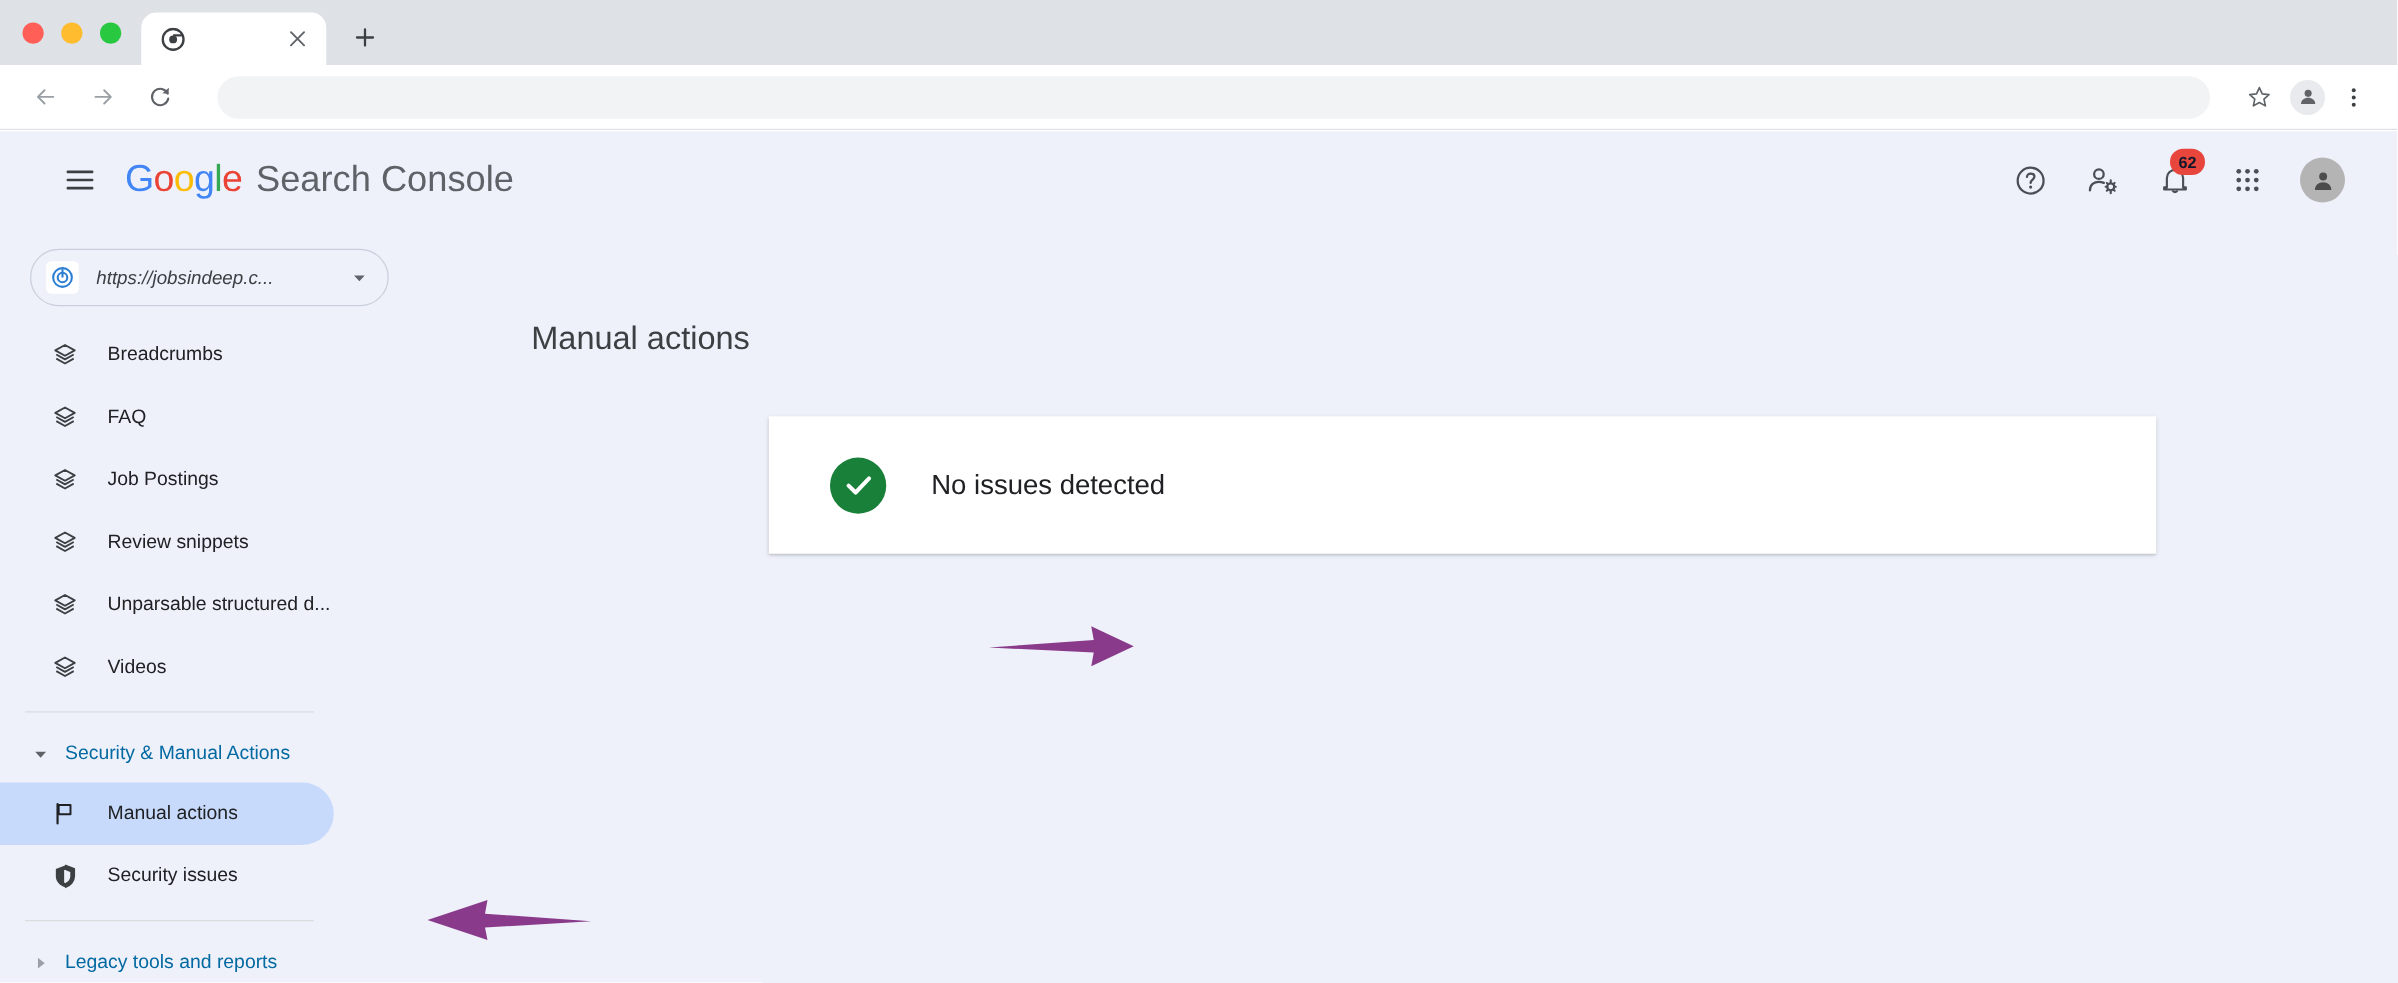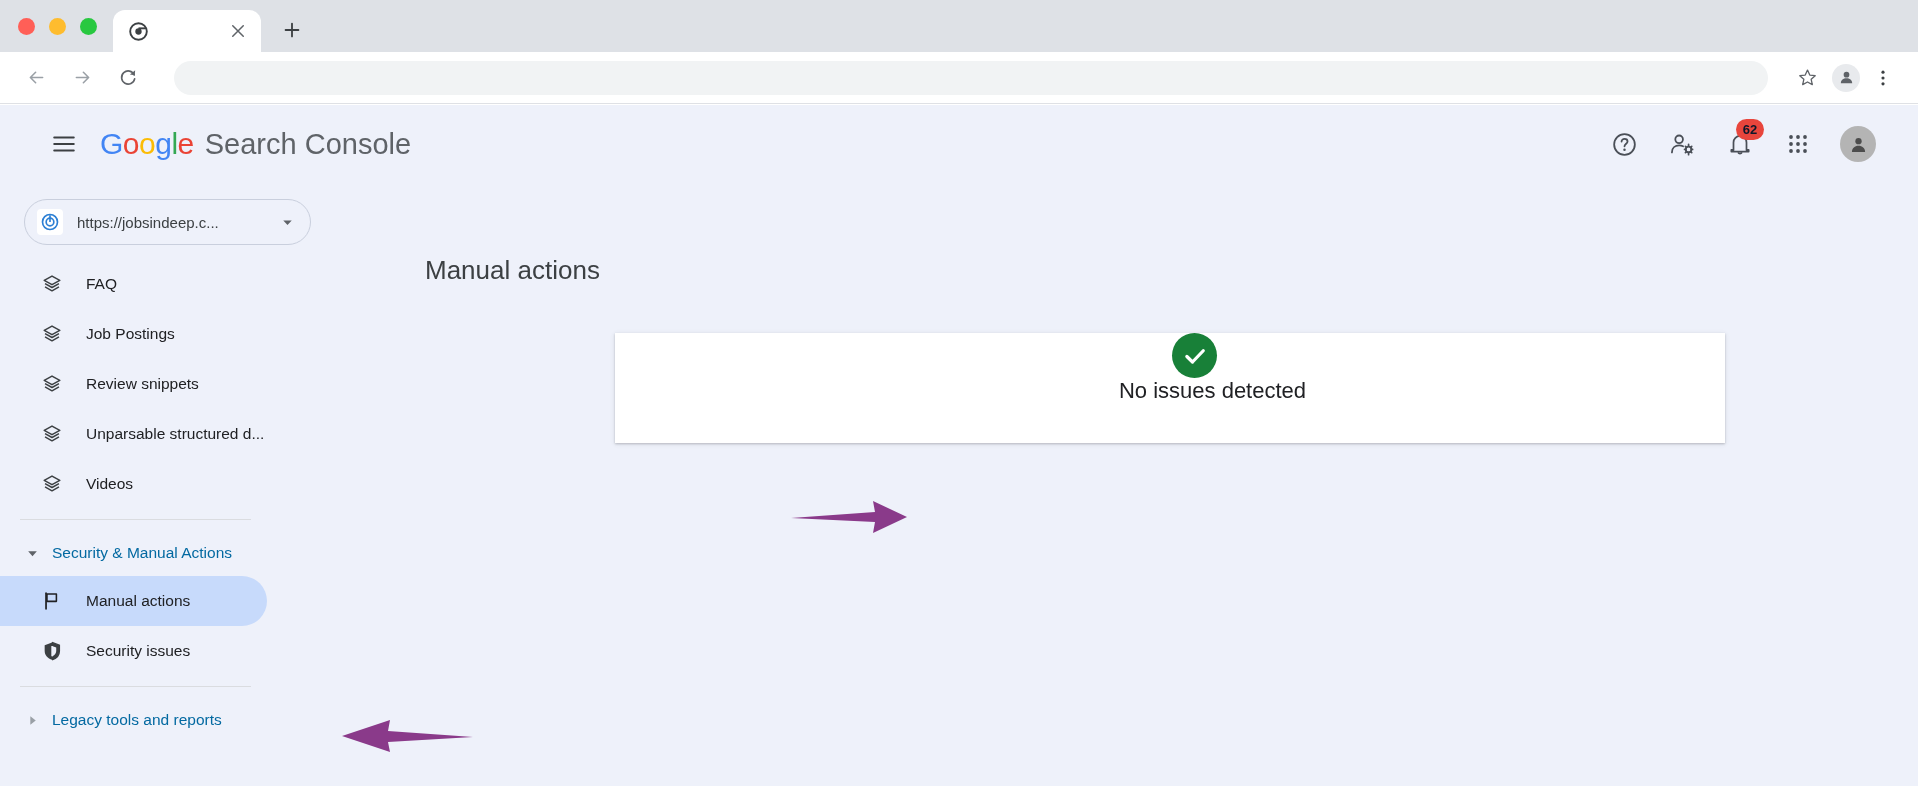--- a/index.html
+++ b/index.html
@@ -110,7 +110,7 @@
   .property-selector {
     margin: 12px 20px 14px 24px; height: 46px;
     border: 1px solid #c9cfdd; border-radius: 24px; background: #eef1fa;
-    display: flex; align-items: center; padding: 0 14px 0 12px;
+    display: flex; align-items: center; padding: 0 14px 0 12px; font-style: italic;
   }
   .prop-favicon {
     width: 26px; height: 26px; border-radius: 4px; background: #ffffff;

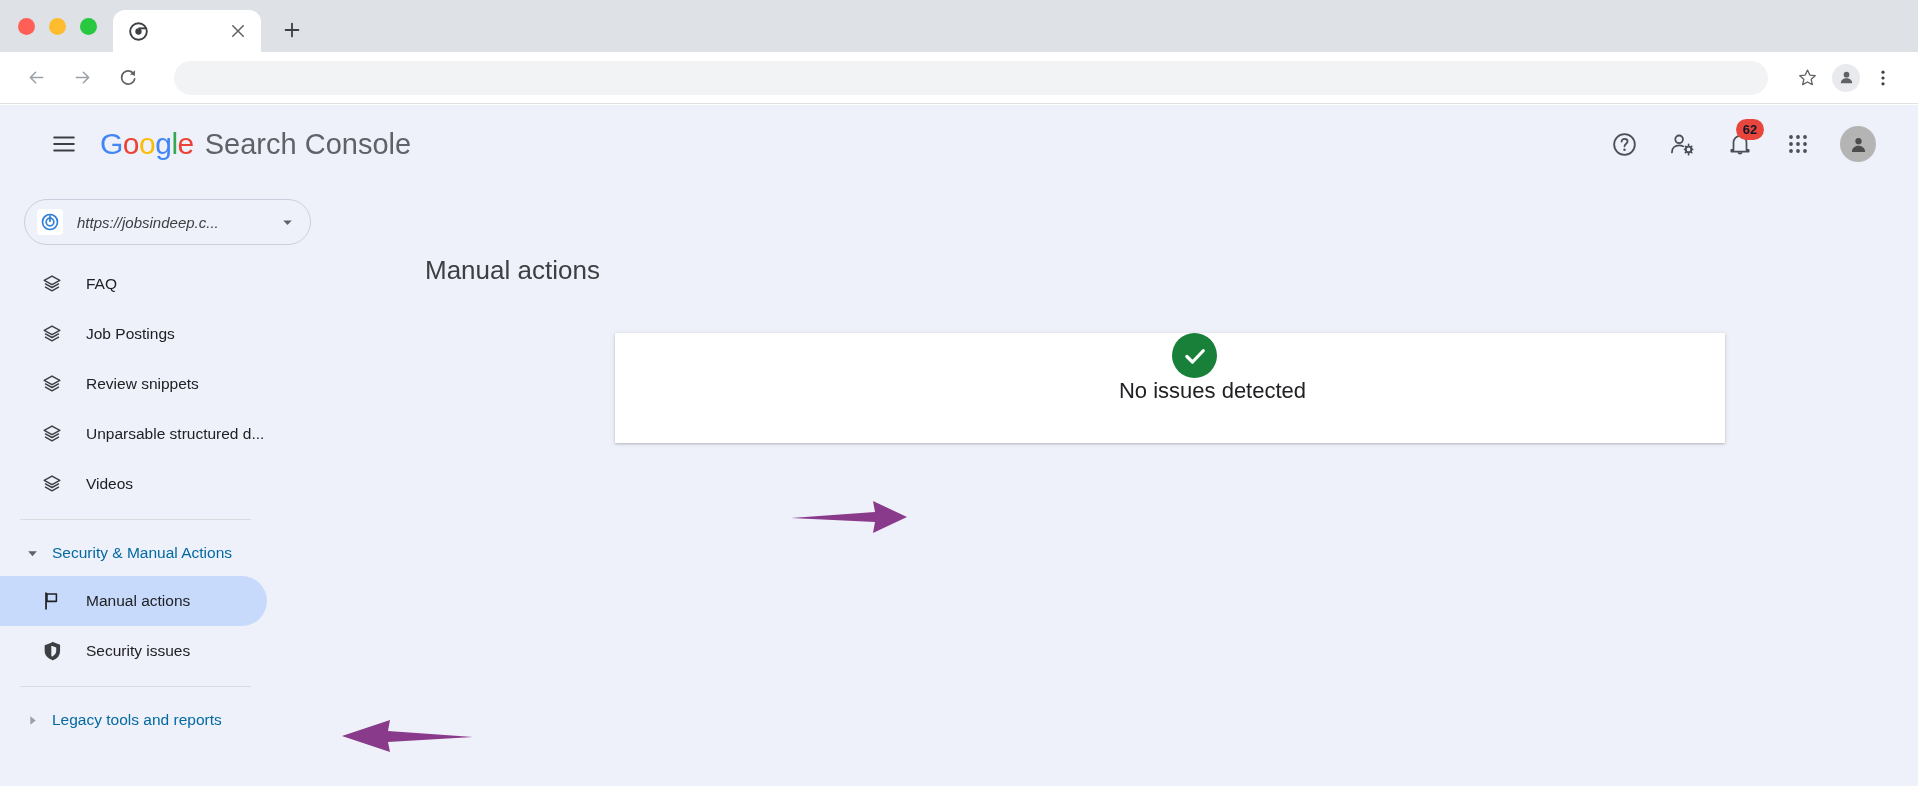--- a/index.html
+++ b/index.html
@@ -318,6 +318,16 @@
           </span>
         </div>
 
+        <div class="nav-item">
+          <span class="n-icon">
+            <svg viewBox="0 0 24 24" width="22" height="22">
+              <path d="M12 3.3 L20.5 8 L12 12.7 L3.5 8 Z" fill="none" stroke="#3c4043" stroke-width="1.6" stroke-linejoin="round"></path>
+              <path d="M4.4 11.6 L12 15.8 L19.6 11.6" fill="none" stroke="#3c4043" stroke-width="1.6" stroke-linejoin="round"></path>
+              <path d="M4.4 15.2 L12 19.4 L19.6 15.2" fill="none" stroke="#3c4043" stroke-width="1.6" stroke-linejoin="round"></path>
+            </svg>
+          </span>
+          <span class="n-label">Breadcrumbs</span>
+        </div>
 
         <div class="nav-item">
           <span class="n-icon">

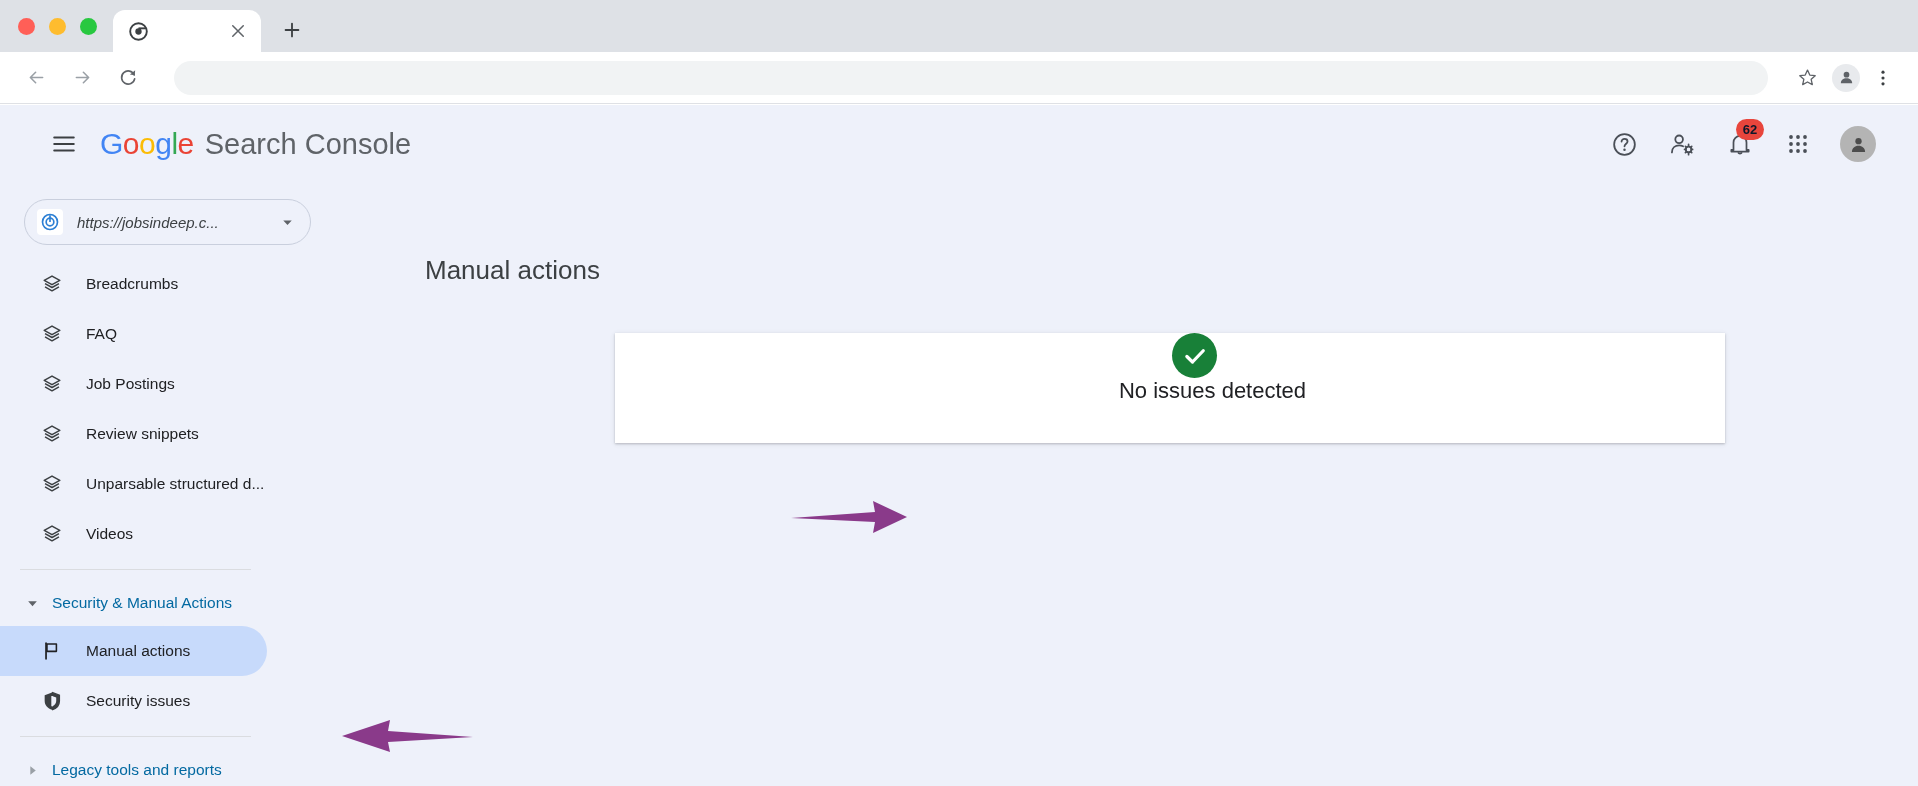--- a/index.html
+++ b/index.html
@@ -144,7 +144,7 @@
     margin-top: 47px; margin-left: 190px; margin-right: 193px;
     background: #ffffff; height: 110px;
     box-shadow: 0 1px 2px rgba(60,64,67,.25), 0 1px 5px rgba(60,64,67,.12);
-    display: flex; align-items: center; padding-left: 49px; flex-direction: column;
+    display: flex; align-items: center; padding-left: 49px;
   }
   .check-circle { width: 45px; height: 45px; border-radius: 50%; background: #188038;
     display: flex; align-items: center; justify-content: center; flex: none; }

